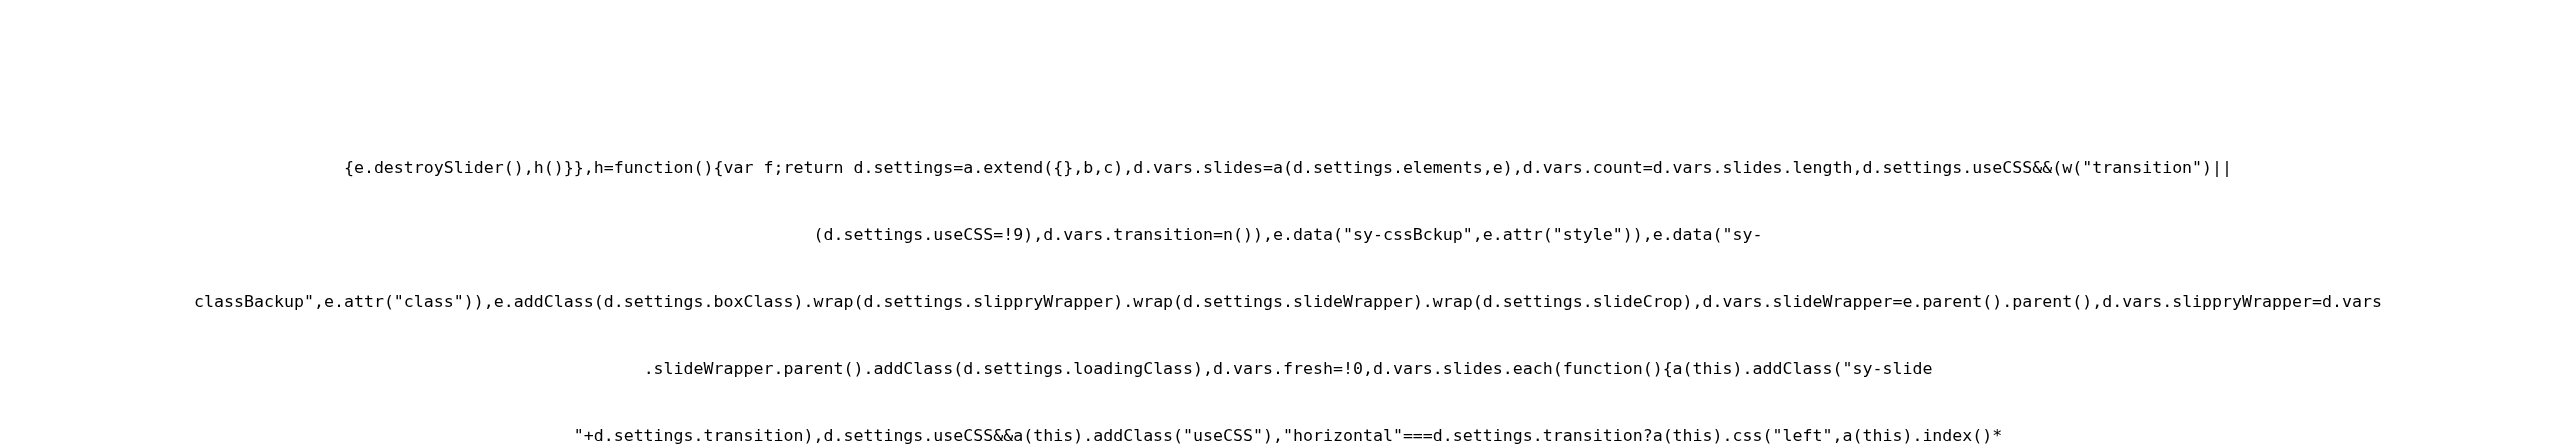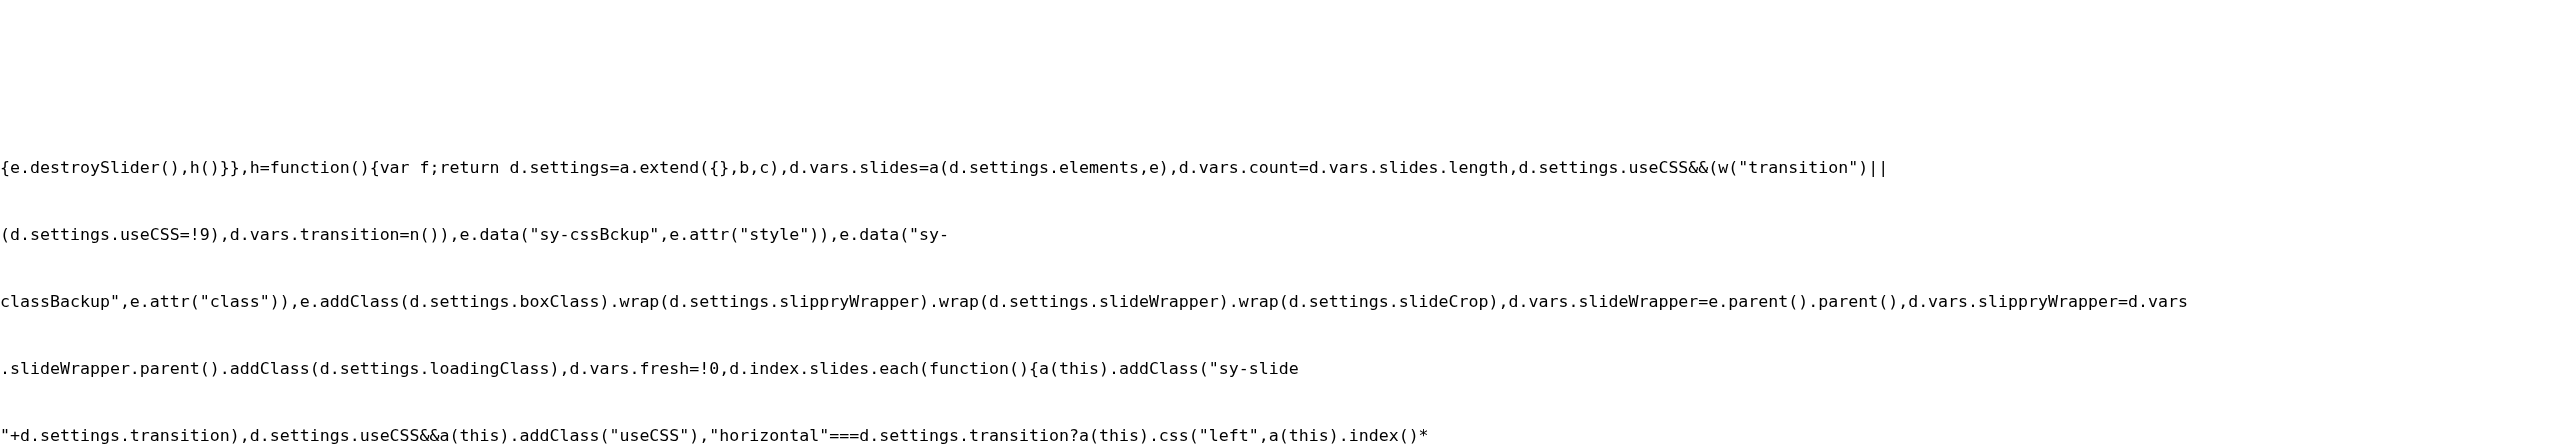--- a/index.html
+++ b/index.html
@@ -20,6 +20,7 @@
   }
   .line {
     white-space: pre;
+    text-align: center;
   }
 </style>
 </head>

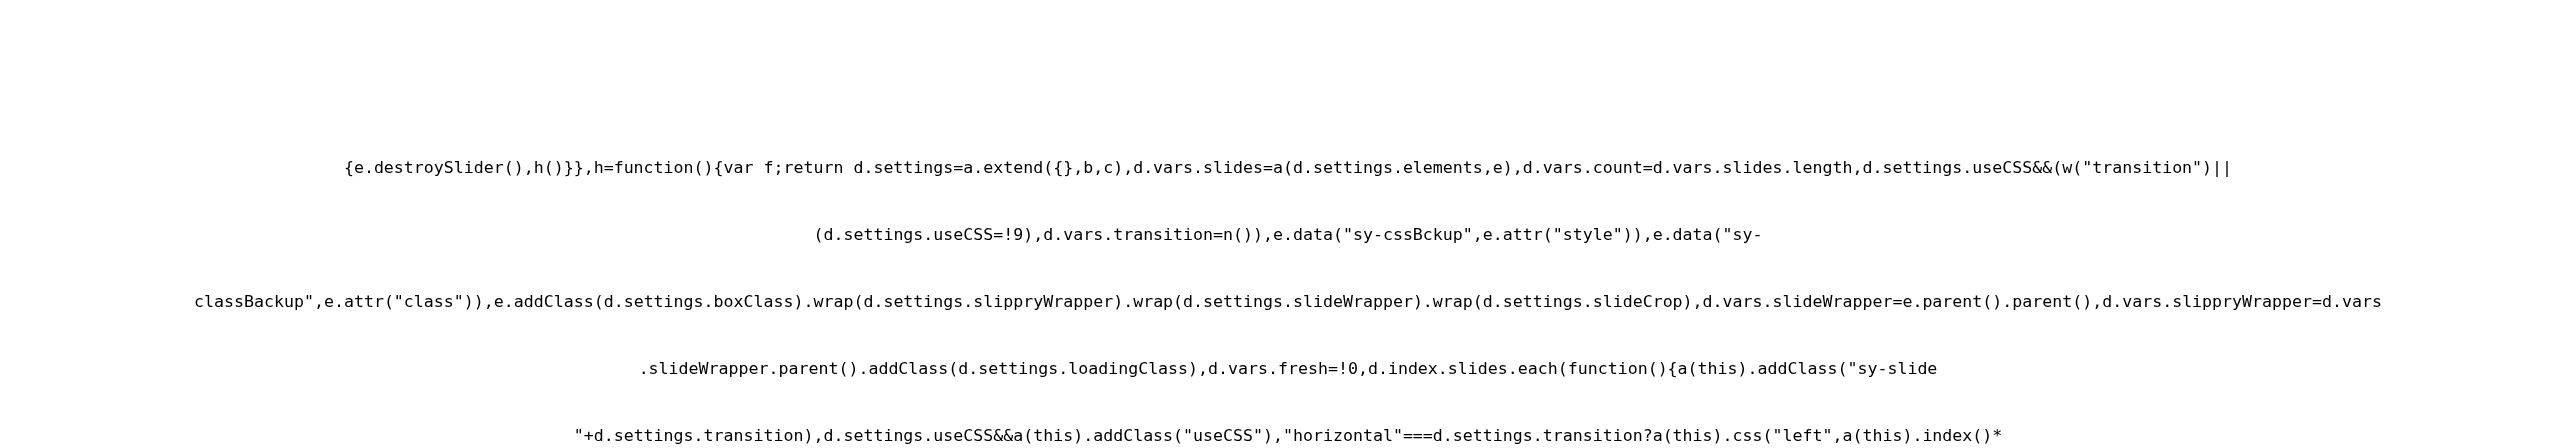--- a/index.html
+++ b/index.html
@@ -32,7 +32,7 @@
   <div class="line">{e.destroySlider(),h()}},h=function(){var f;return d.settings=a.extend({},b,c),d.vars.slides=a(d.settings.elements,e),d.vars.count=d.vars.slides.length,d.settings.useCSS&amp;&amp;(w("transition")||</div>
   <div class="line">(d.settings.useCSS=!9),d.vars.transition=n()),e.data("sy-cssBckup",e.attr("style")),e.data("sy-</div>
   <div class="line">classBackup",e.attr("class")),e.addClass(d.settings.boxClass).wrap(d.settings.slippryWrapper).wrap(d.settings.slideWrapper).wrap(d.settings.slideCrop),d.vars.slideWrapper=e.parent().parent(),d.vars.slippryWrapper=d.vars</div>
-  <div class="line">.slideWrapper.parent().addClass(d.settings.loadingClass),d.vars.fresh=!0,d.index.slides.each(function(){a(this).addClass("sy-slide</div>
+  <div class="line">.slideWrapper.parent().addClass(d.settings.loadingClass),d.vars.fresh=!0,d.vars.slides.each(function(){a(this).addClass("sy-slide</div>
   <div class="line">"+d.settings.transition),d.settings.useCSS&amp;&amp;a(this).addClass("useCSS"),"horizontal"===d.settings.transition?a(this).css("left",a(this).index()*</div>
   
   

